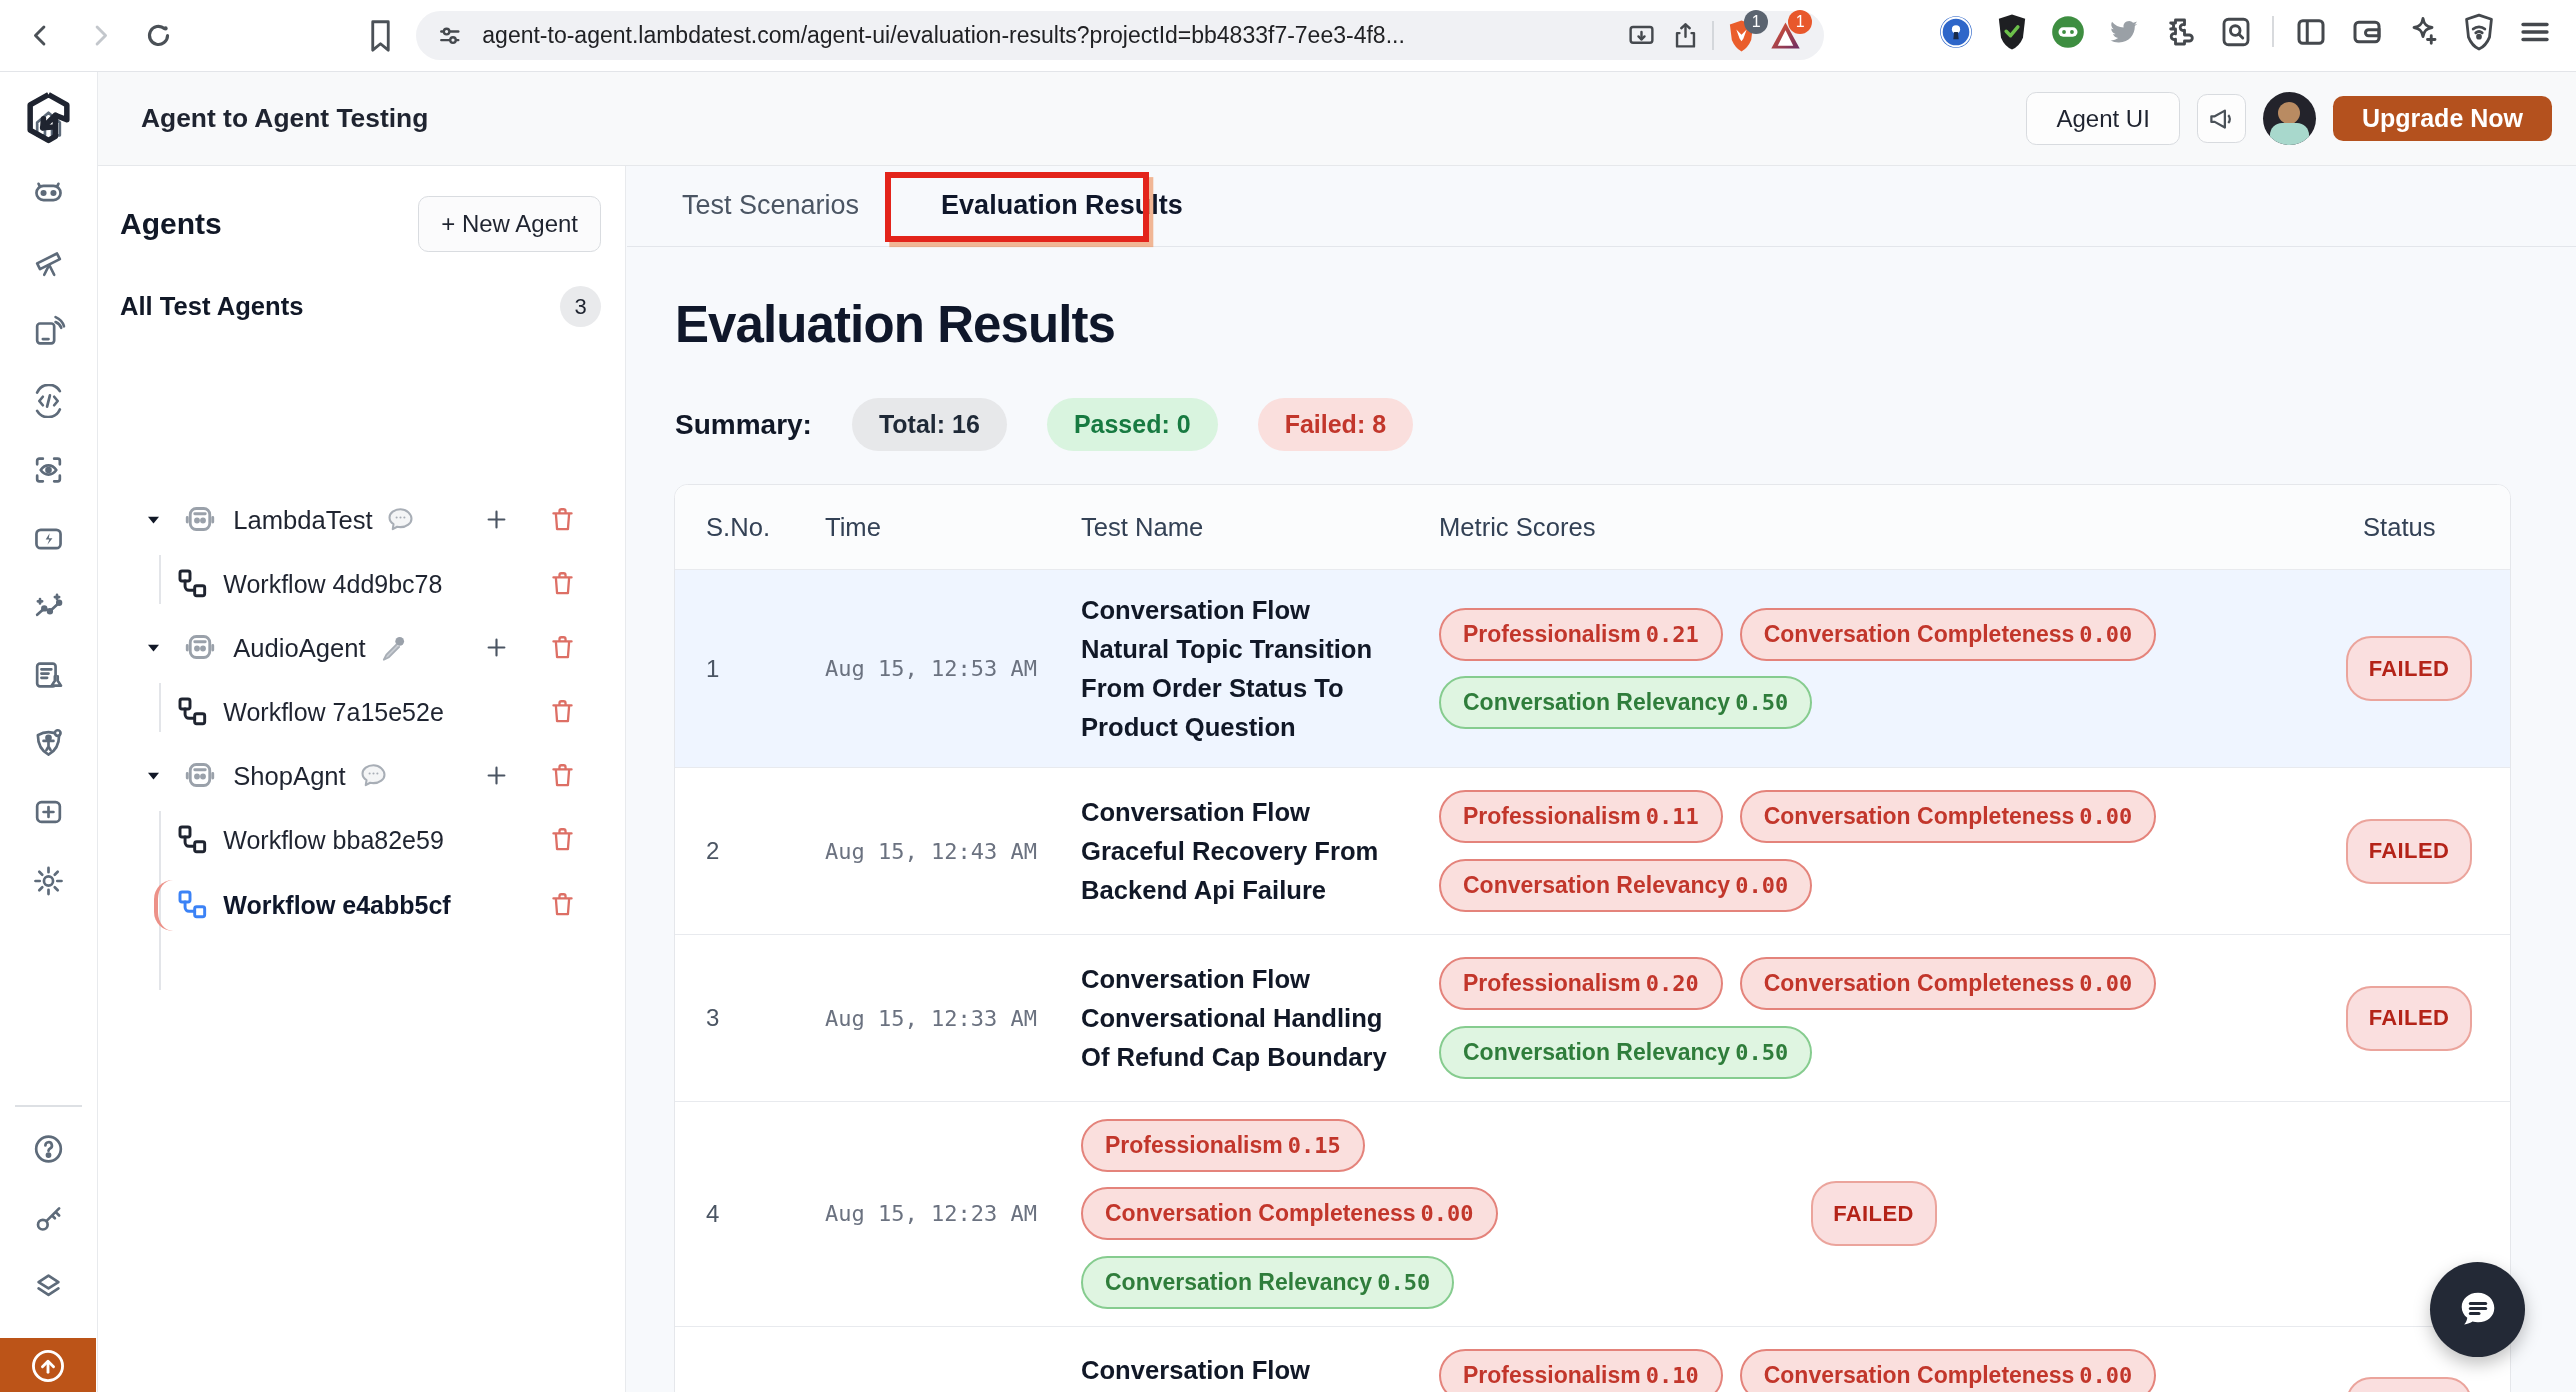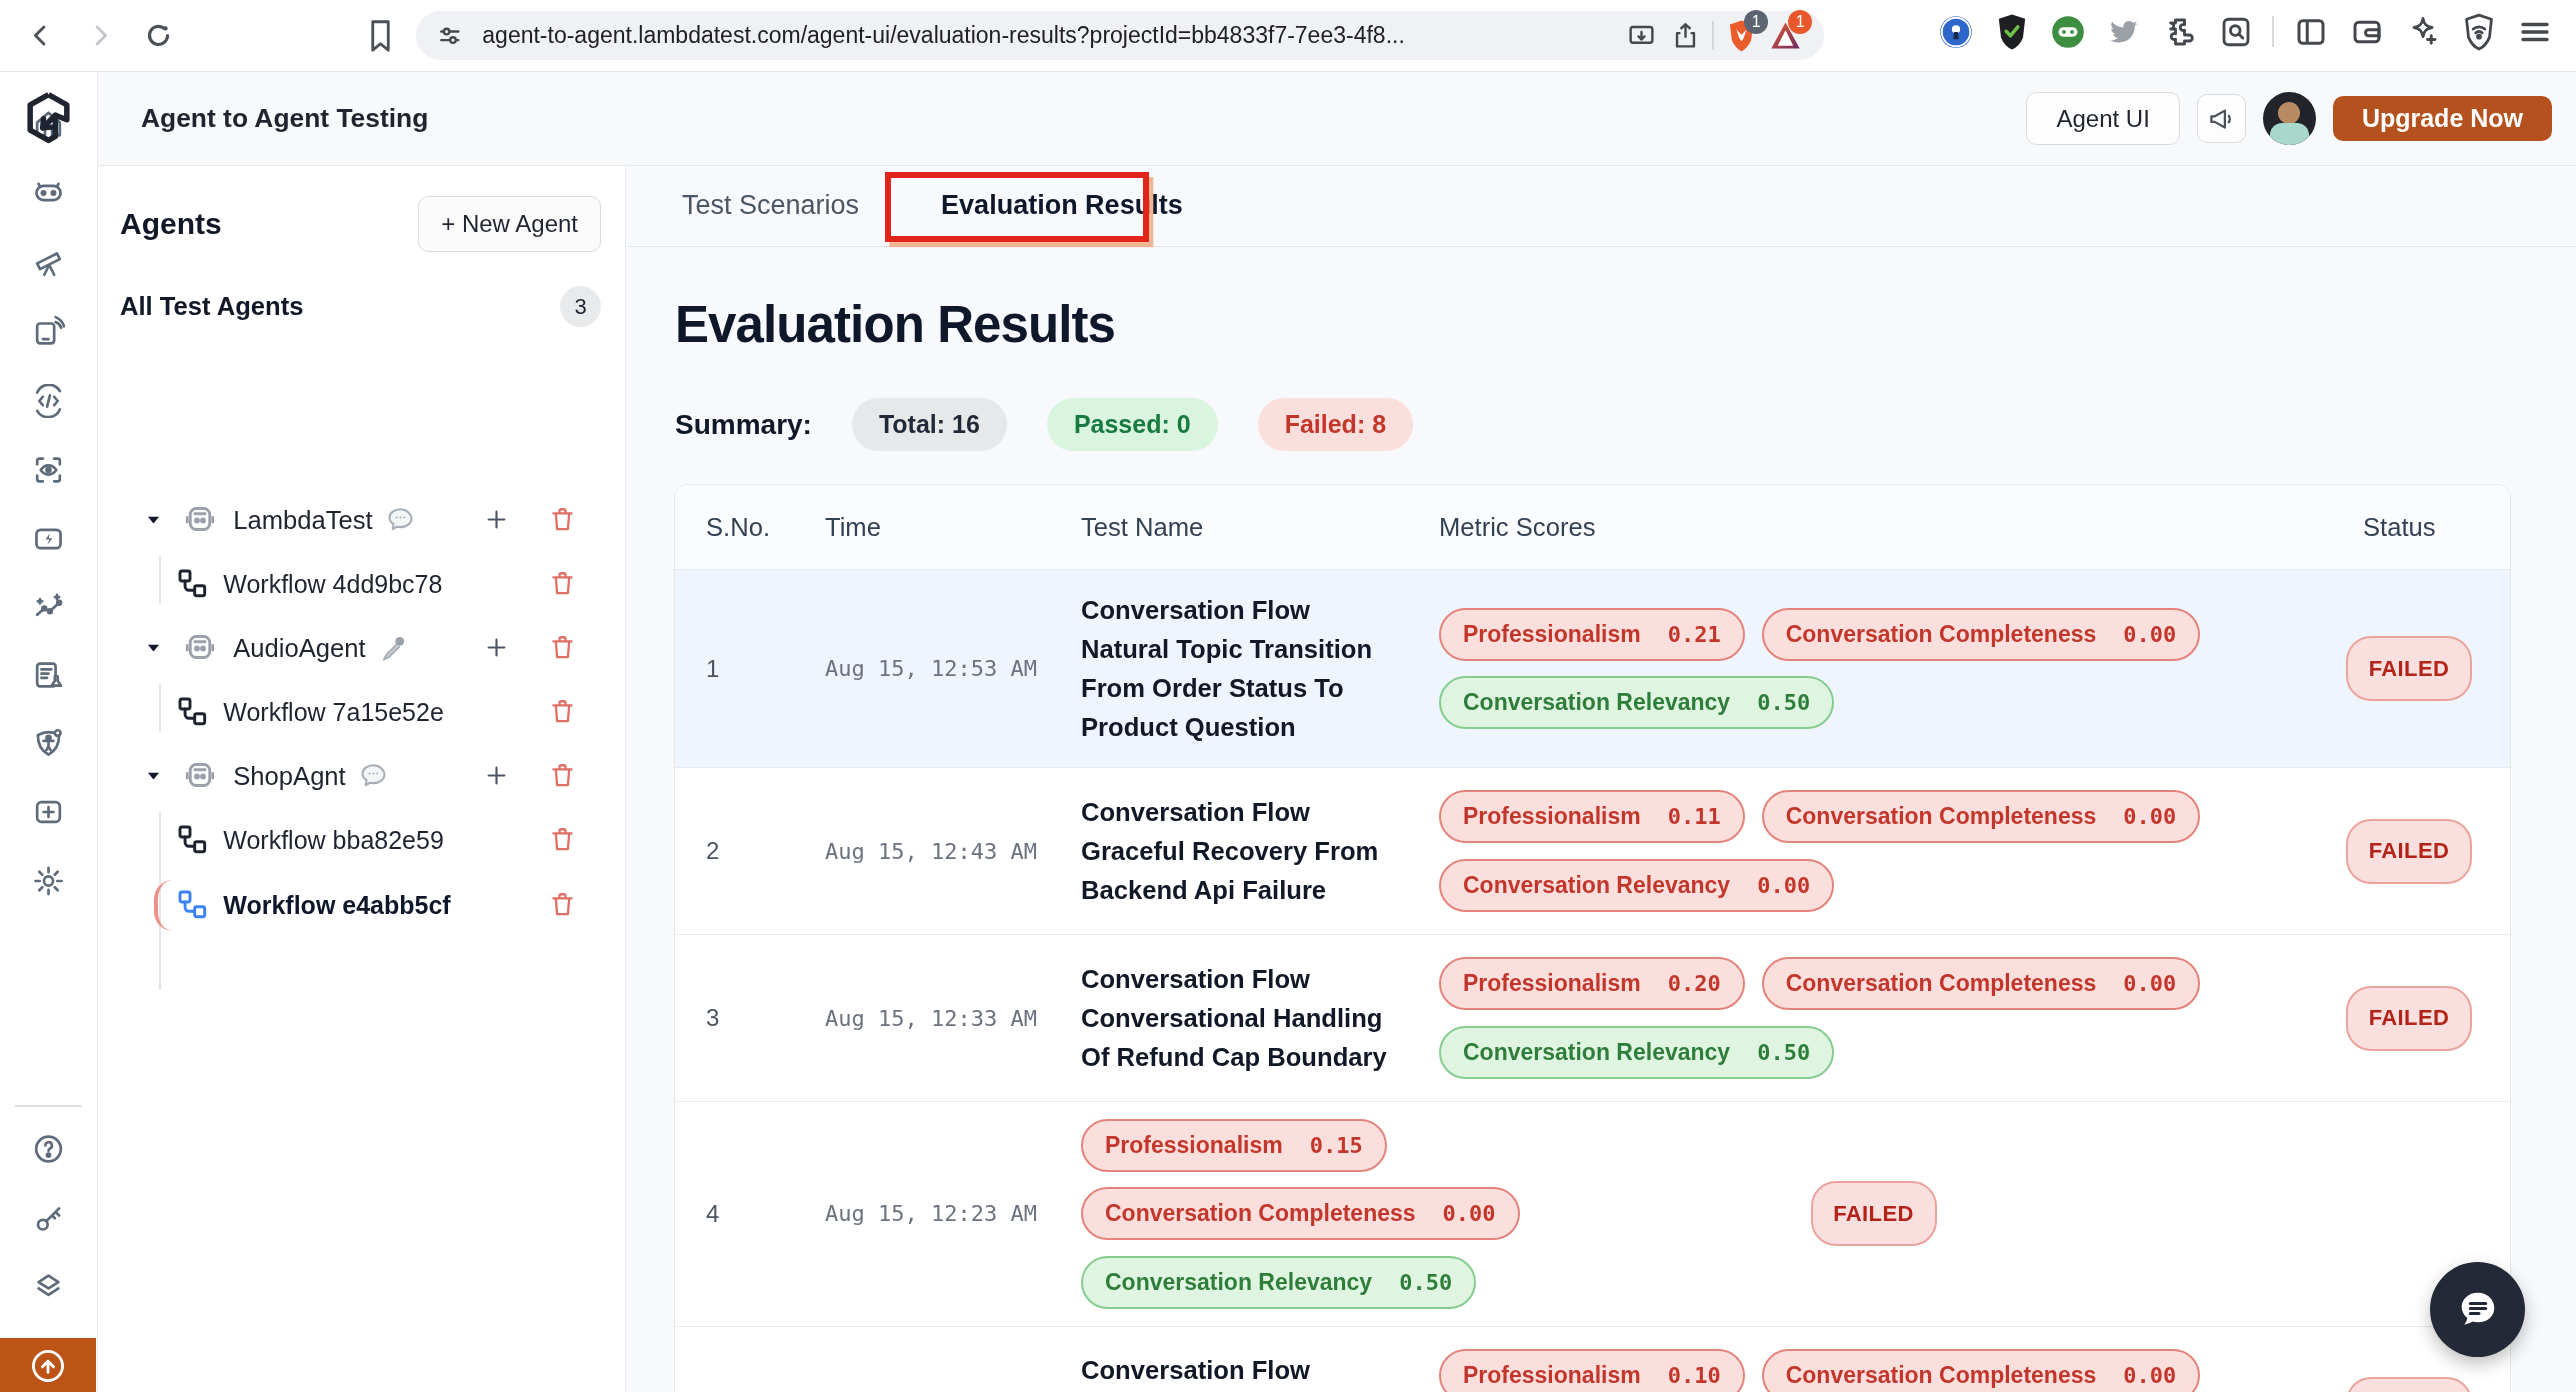--- a/index.html
+++ b/index.html
@@ -113,7 +113,7 @@
   .td-time { font-size:22px; color:#6B7280; }
   .td-name { font-size:25.6px; font-weight:700; color:#111827; line-height:39px; padding:20.5px 34px 20.5px 0; }
   .td-metrics { display:flex; flex-wrap:wrap; gap:15.3px 17px; padding:17px 25.6px 17px 0; }
-  .metric { height:53px; border-radius:26.4px; padding:0 22px; display:flex; align-items:center; gap:27px;
+  .metric { height:53px; border-radius:26.4px; padding:0 22px; display:flex; align-items:center; gap:5px;
             border:2.6px solid; font-size:23px; font-weight:700; white-space:nowrap; }
   .metric.red { background:#FADFDD; border-color:#E4837B; color:#C2362B; }
   .metric.green { background:#DFF5E1; border-color:#86CC8F; color:#2F7D3B; }

